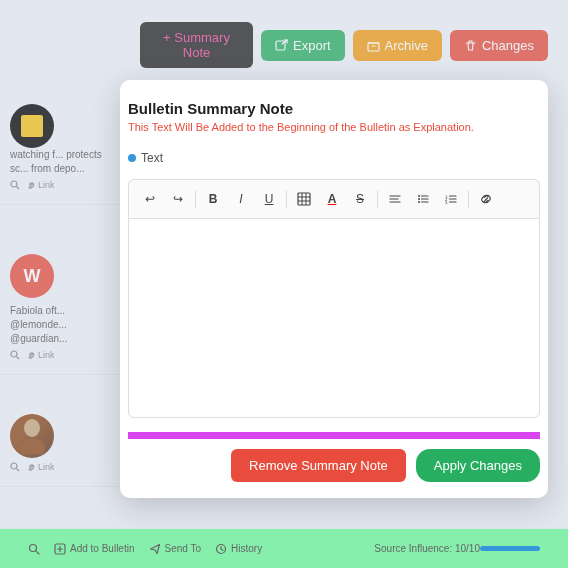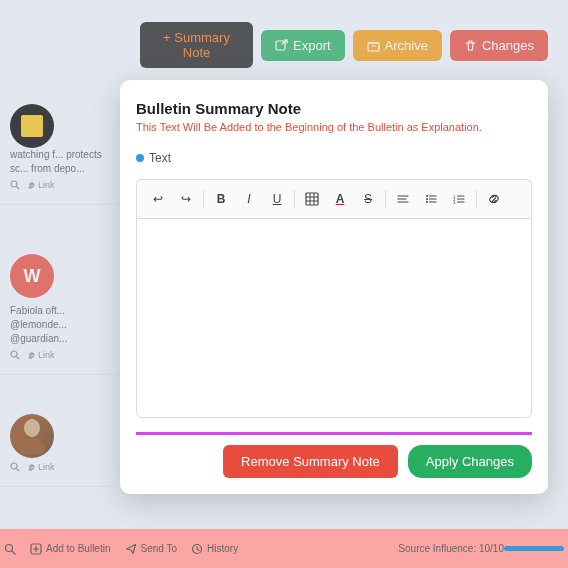--- a/index.html
+++ b/index.html
@@ -93,7 +93,7 @@
 
     .btn-summary {
       background: #222;
-      color: #f97316;
+      color: #ec4899;
     }
 
     .btn-export {

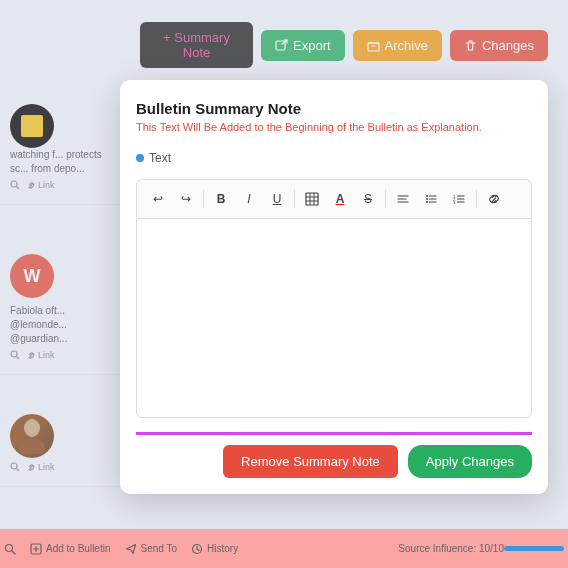--- a/index.html
+++ b/index.html
@@ -129,7 +129,7 @@
       background: #fff;
       border-radius: 10px;
       box-shadow: 0 8px 32px rgba(0,0,0,0.18);
-      padding: 20px 16px 16px;
+      padding: 20px 8px 16px;
       display: flex;
       flex-direction: column;
     }

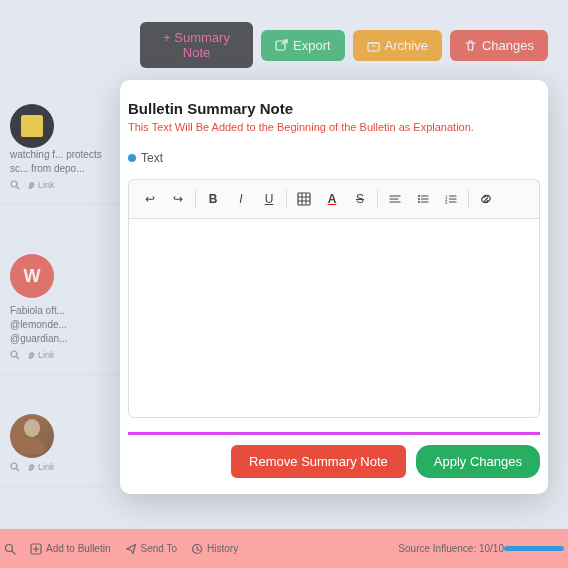--- a/index.html
+++ b/index.html
@@ -223,7 +223,7 @@
       gap: 10px;
       margin-top: 14px;
       padding-top: 10px;
-      border-top: 3px solid #d946ef;
+      border-top: 7px solid #d946ef;
     }
 
     .btn-remove {

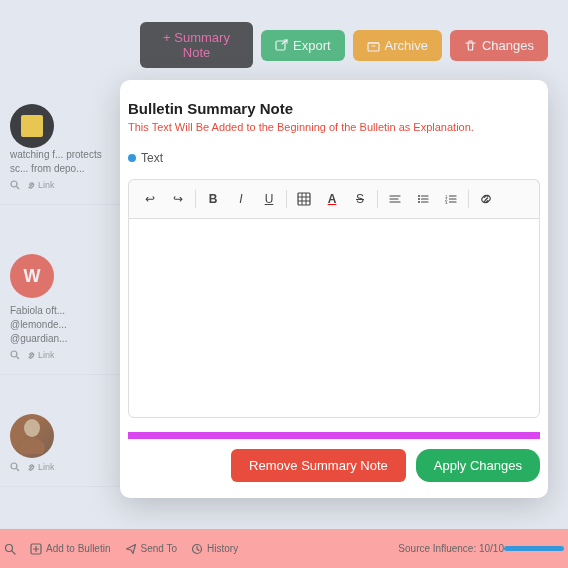--- a/index.html
+++ b/index.html
@@ -255,11 +255,11 @@
       left: 0;
       right: 0;
       height: 40px;
-      background: #fca5a5;
+      background: #86efac;
       border-top: 1px solid #e0e3ea;
       display: flex;
       align-items: center;
-      padding: 0 4px;
+      padding: 0 28px;
       gap: 14px;
     }
 

